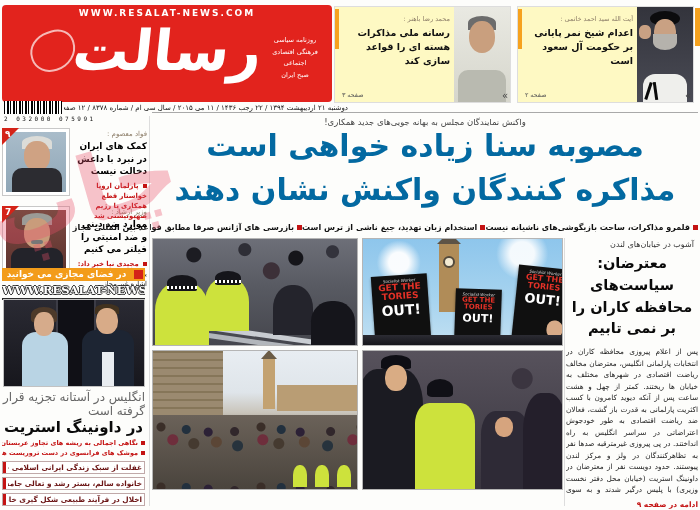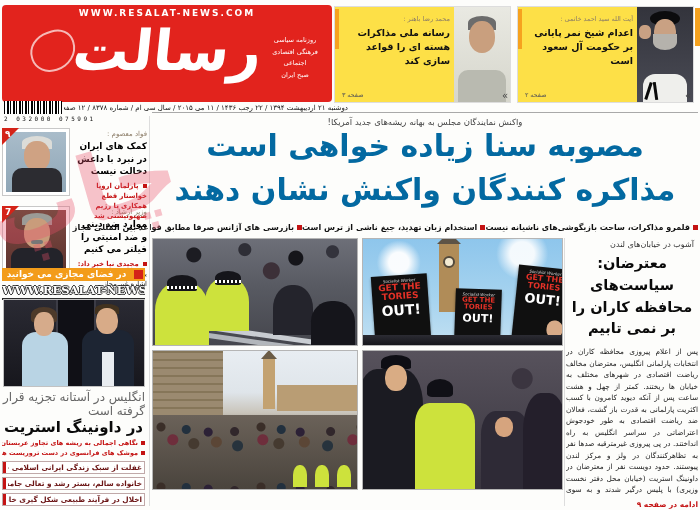--- a/index.html
+++ b/index.html
@@ -17,7 +17,7 @@
 
   
   .teasers { position:absolute; left:334px; top:6px; width:360px; height:97px; display:flex; gap:6px; }
-  .teaser { position:relative; flex:1; background:#fde047; border:1px solid #ddd; }
+  .teaser { position:relative; flex:1; background:#fef9c3; border:1px solid #ddd; }
   .teaser .orange-bar { position:absolute; left:0; top:2px; width:4px; height:40px; background:#f6a21e; }
   .teaser .photo { position:absolute; right:0; top:0; bottom:0; width:56px; overflow:hidden; }
   .teaser .ttext { position:absolute; left:7px; right:60px; top:8px; bottom:14px; direction:rtl; text-align:right; overflow:hidden; }

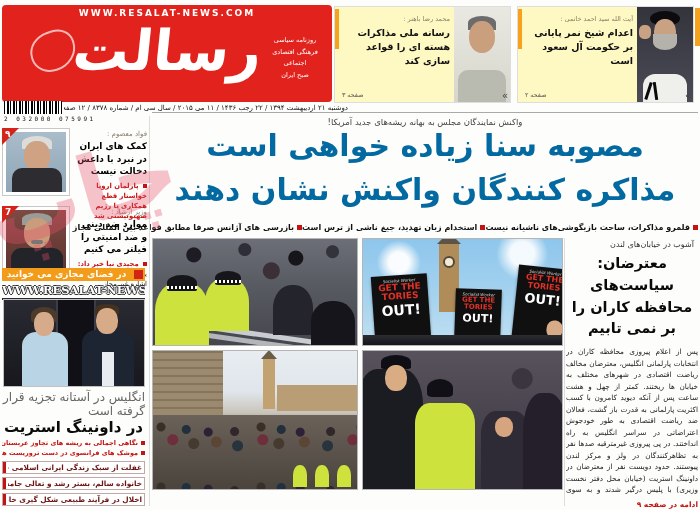--- a/index.html
+++ b/index.html
@@ -251,7 +251,7 @@
   <div class="dateline">دوشنبه ۲۱ اردیبهشت ۱۳۹۴ / ۲۲ رجب ۱۴۳۶ / ۱۱ می ۲۰۱۵ / سال سی ام / شماره ۸۳۷۸ / ۱۲ صفحه تک شماره ۲۰۰۰ ریال</div>
 
   <div class="lead-rule"></div>
-  <div class="lead-kicker">واکنش نمایندگان مجلس به بهانه ریشه‌های جدید آمریکا!</div>
+  <div class="lead-kicker">واکنش نمایندگان مجلس به بهانه جویی‌های جدید همکاری!</div>
   <div class="lead-h lead-h1">مصوبه سنا زیاده خواهی است</div>
   <div class="lead-h lead-h2">مذاکره کنندگان واکنش نشان دهند</div>
   <div class="lead-bullets">

